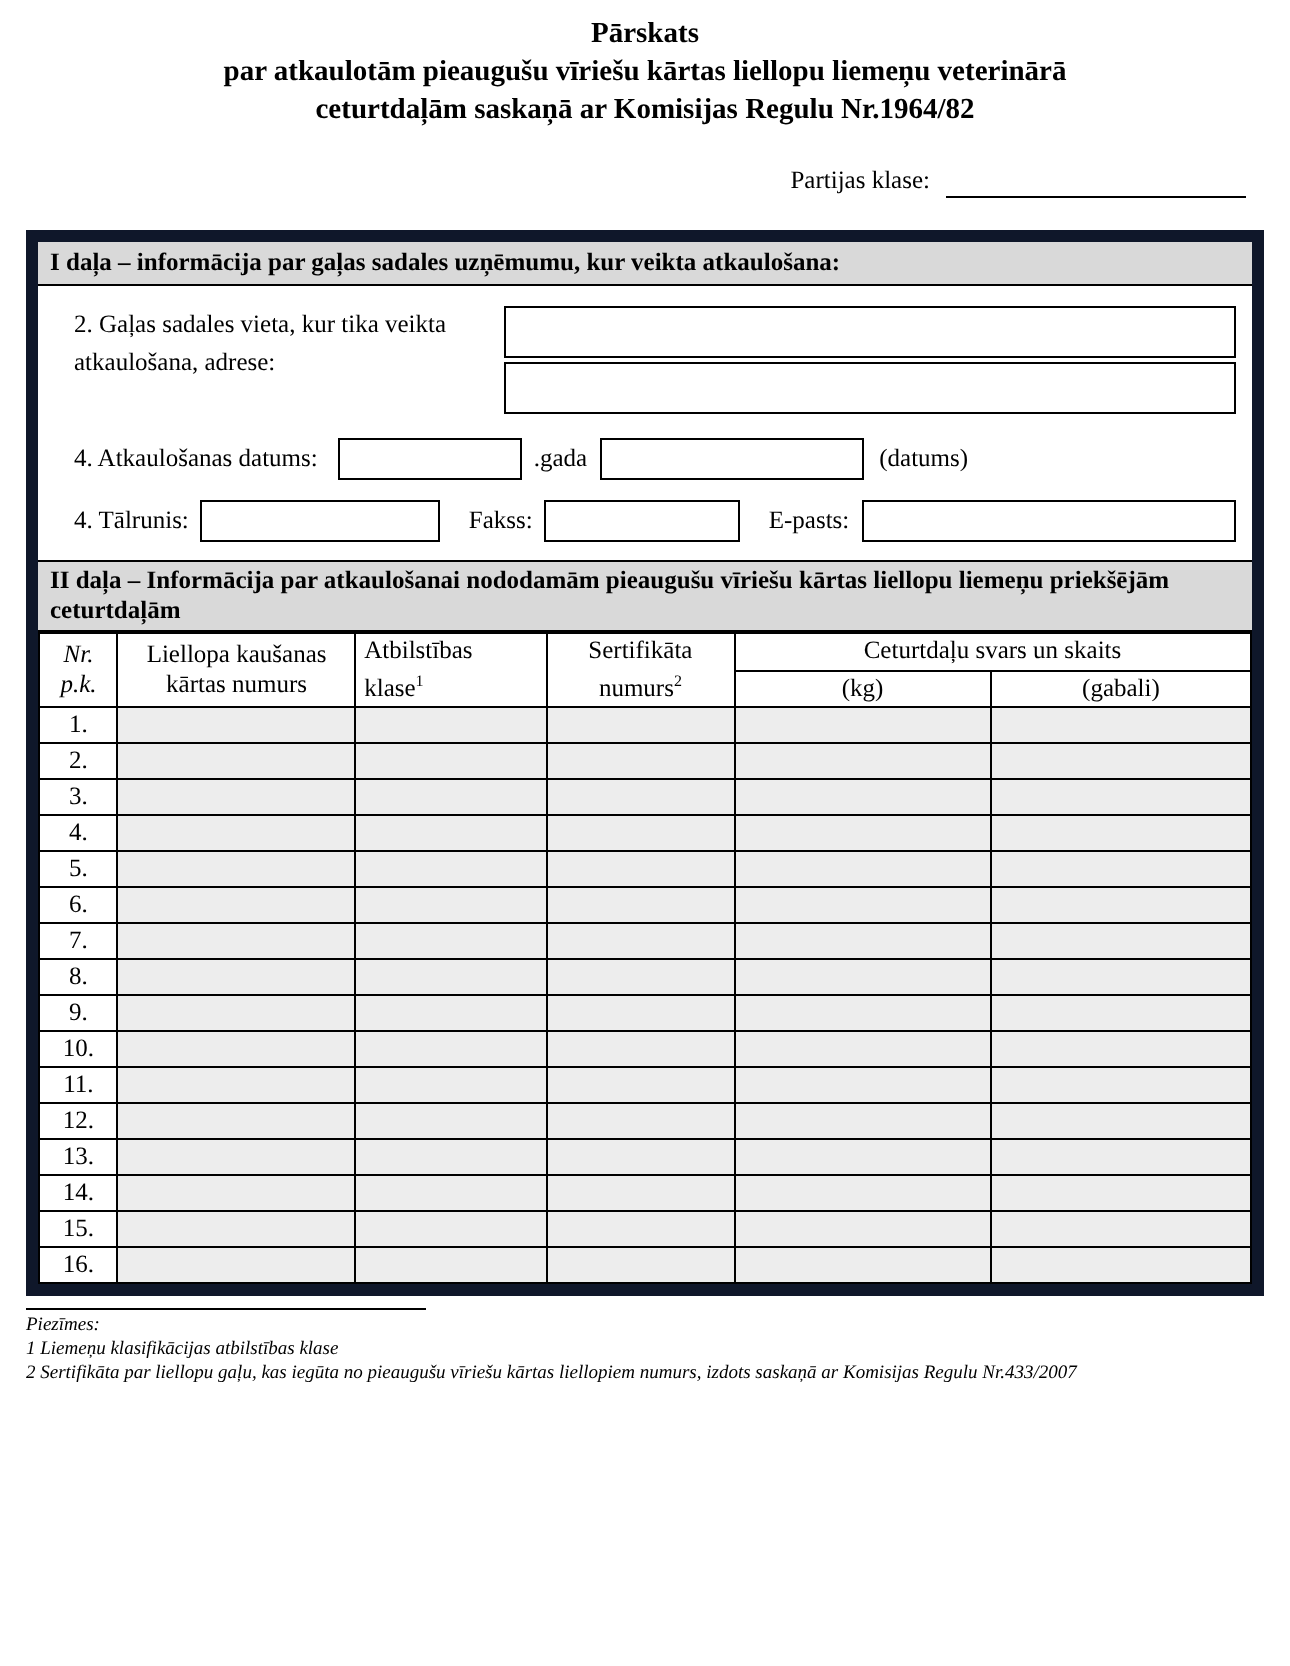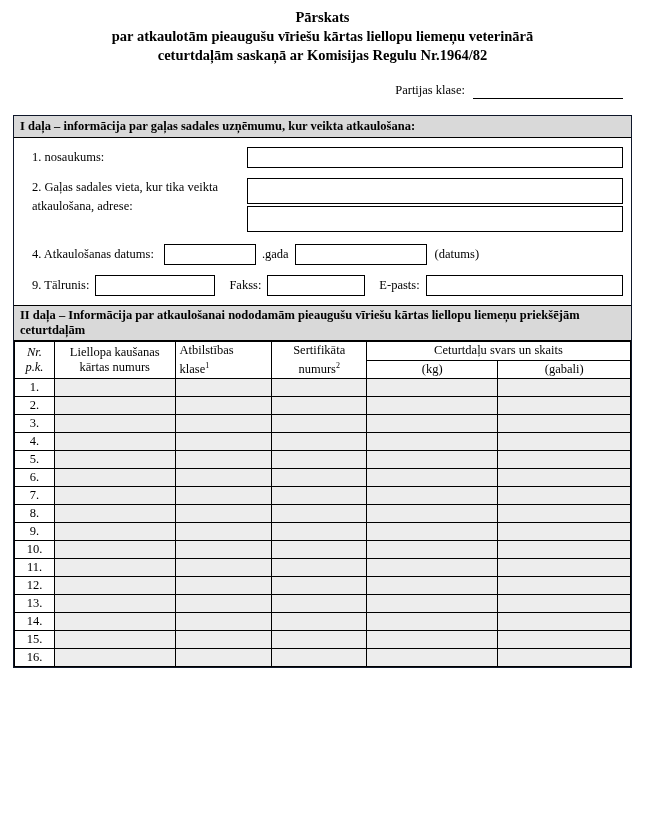--- a/index.html
+++ b/index.html
@@ -54,7 +54,7 @@
 
   .section {
     margin: 16px 13px 0 13px;
-    border: 1px solid #0f172a;
+    border: 6px solid #0f172a;
     box-sizing: border-box;
   }
   .sec-header {

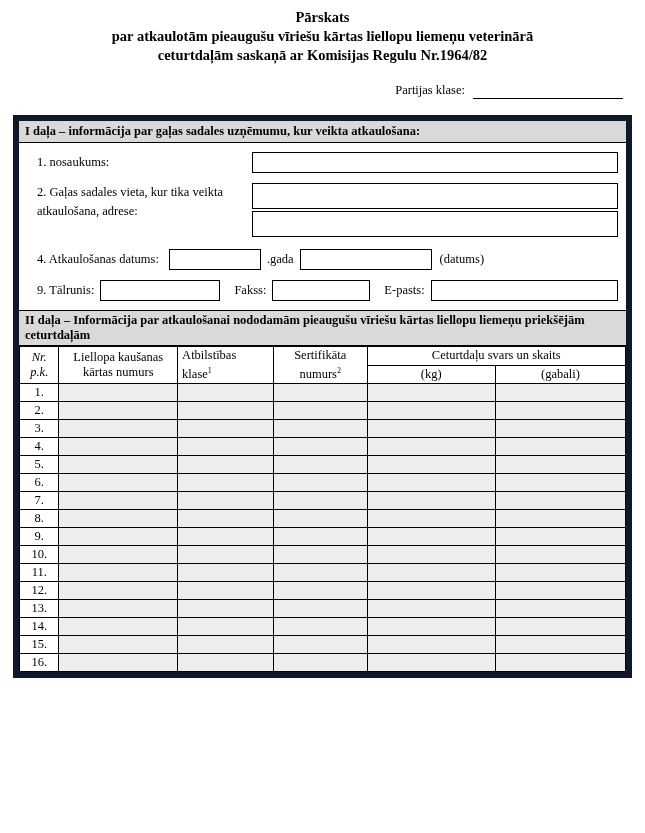--- a/index.html
+++ b/index.html
@@ -200,10 +200,6 @@
 
     <div class="sec-body">
 
-      <div class="row1">
-        <span class="lbl">1. nosaukums:</span>
-        <span class="box"></span>
-      </div>
 
       <div class="row2">
         <span class="lbl">

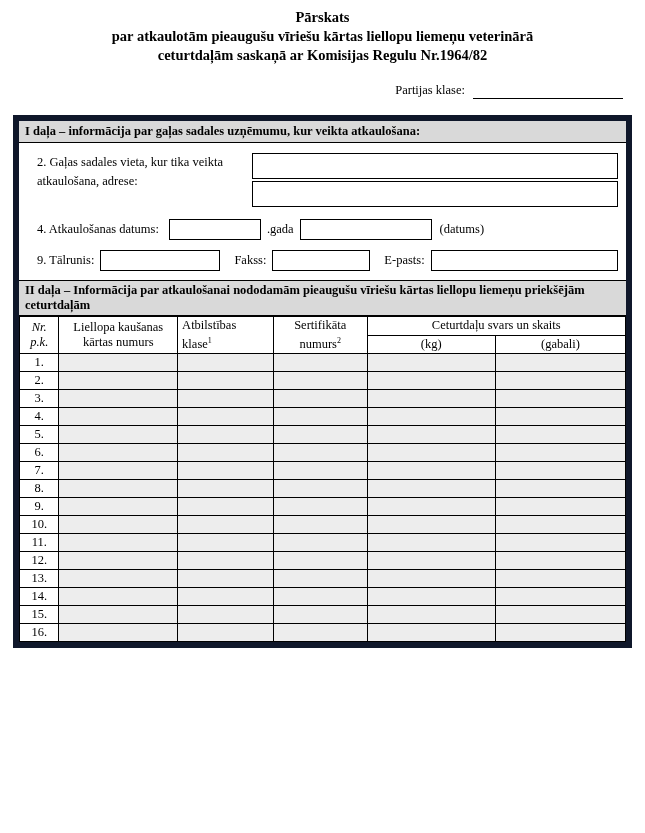--- a/index.html
+++ b/index.html
@@ -222,7 +222,7 @@
       </div>
 
       <div class="row5">
-        <span class="lbl">9. Tālrunis:</span>
+        <span class="lbl">4. Tālrunis:</span>
         <span class="b b-tel"></span>
         <span class="sp">Fakss:</span>
         <span class="b b-fax"></span>

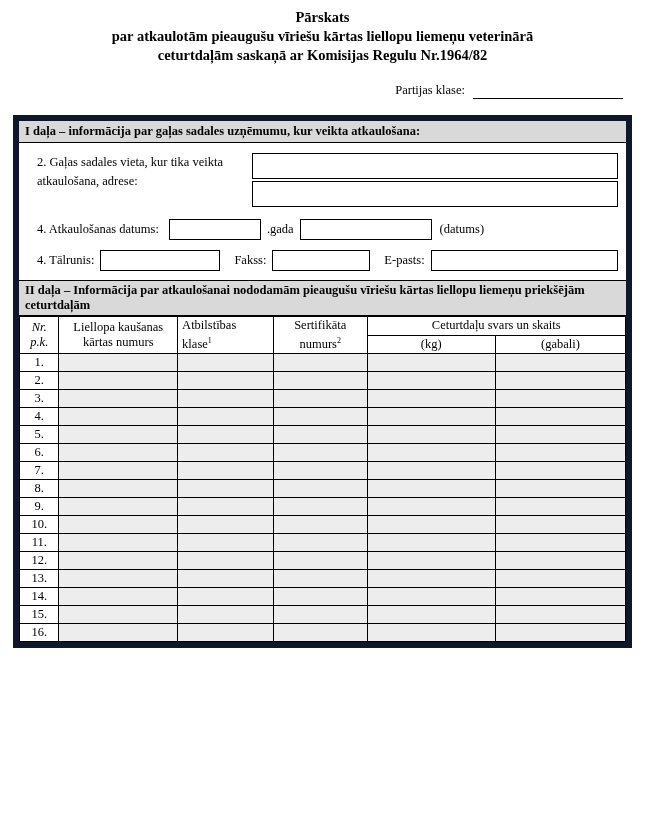--- a/index.html
+++ b/index.html
@@ -395,6 +395,12 @@
     </table>
   </div>
 
+  <div class="notes">
+    <div class="rule"></div>
+    <div>Piezīmes:</div>
+    <div>1 Liemeņu klasifikācijas atbilstības klase</div>
+    <div>2 Sertifikāta par liellopu gaļu, kas iegūta no pieaugušu vīriešu kārtas liellopiem numurs, izdots saskaņā ar Komisijas Regulu Nr.433/2007</div>
+  </div>
 
 </div>
 

